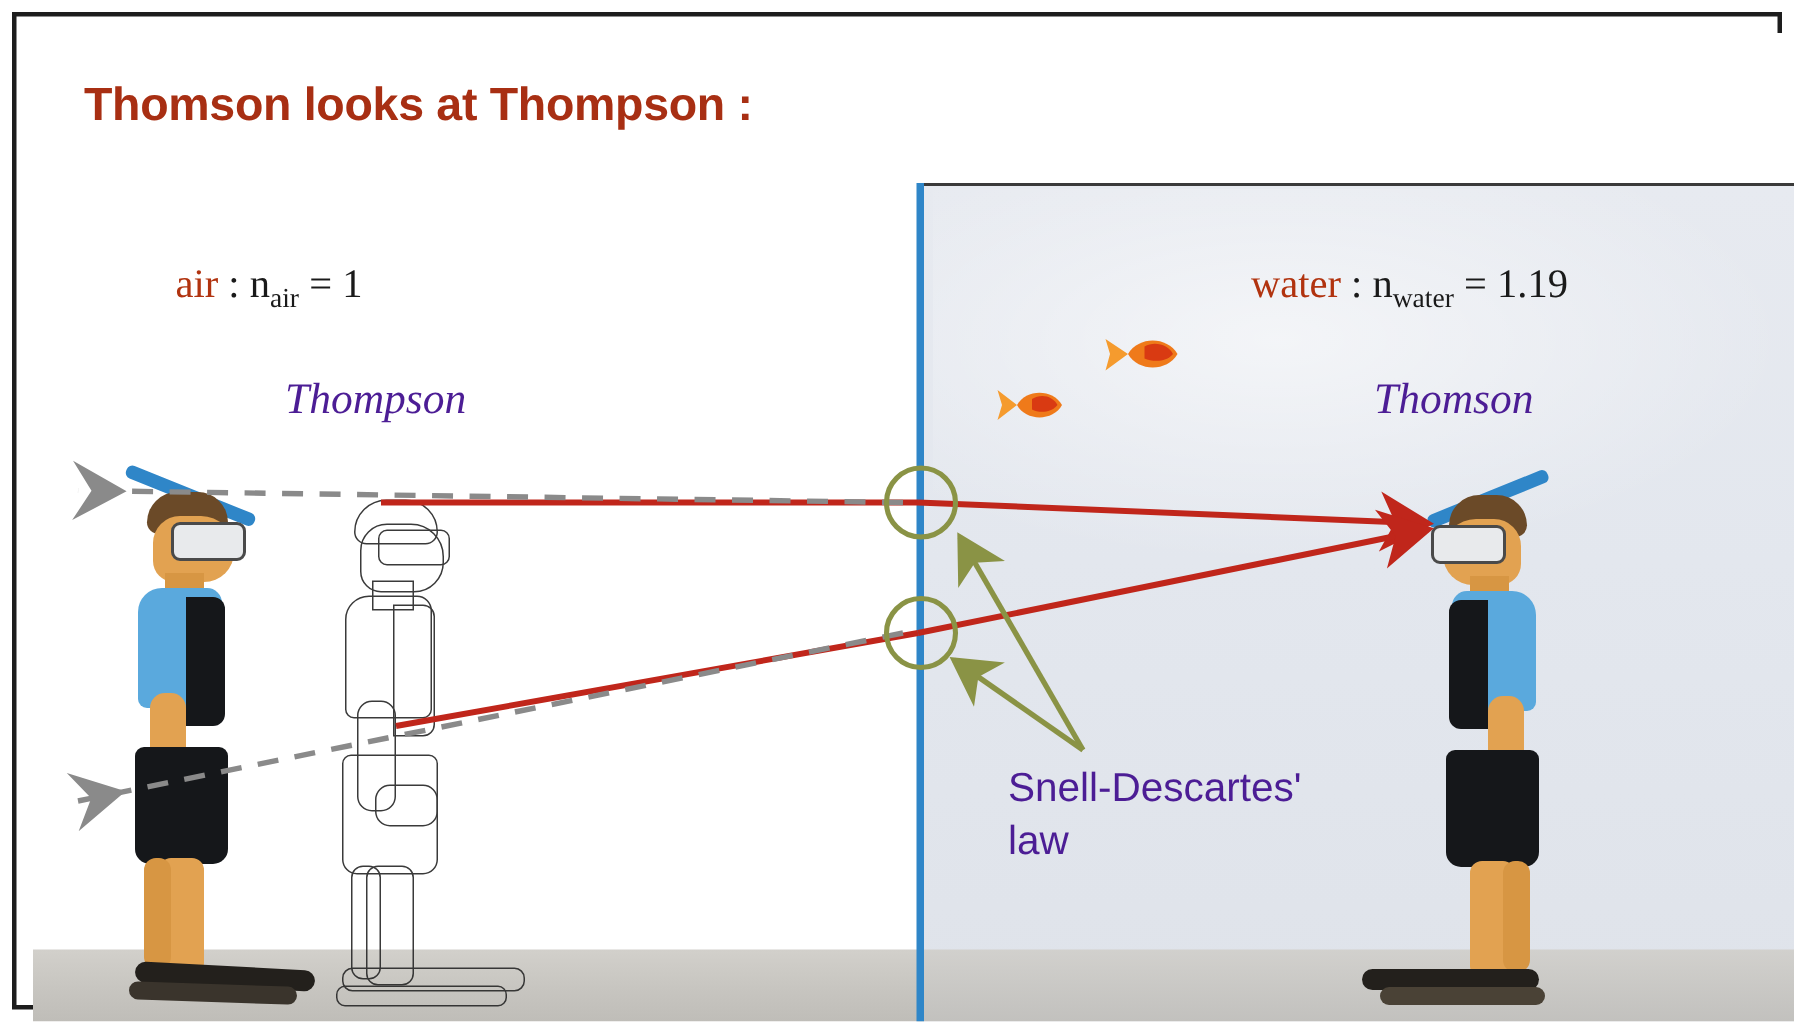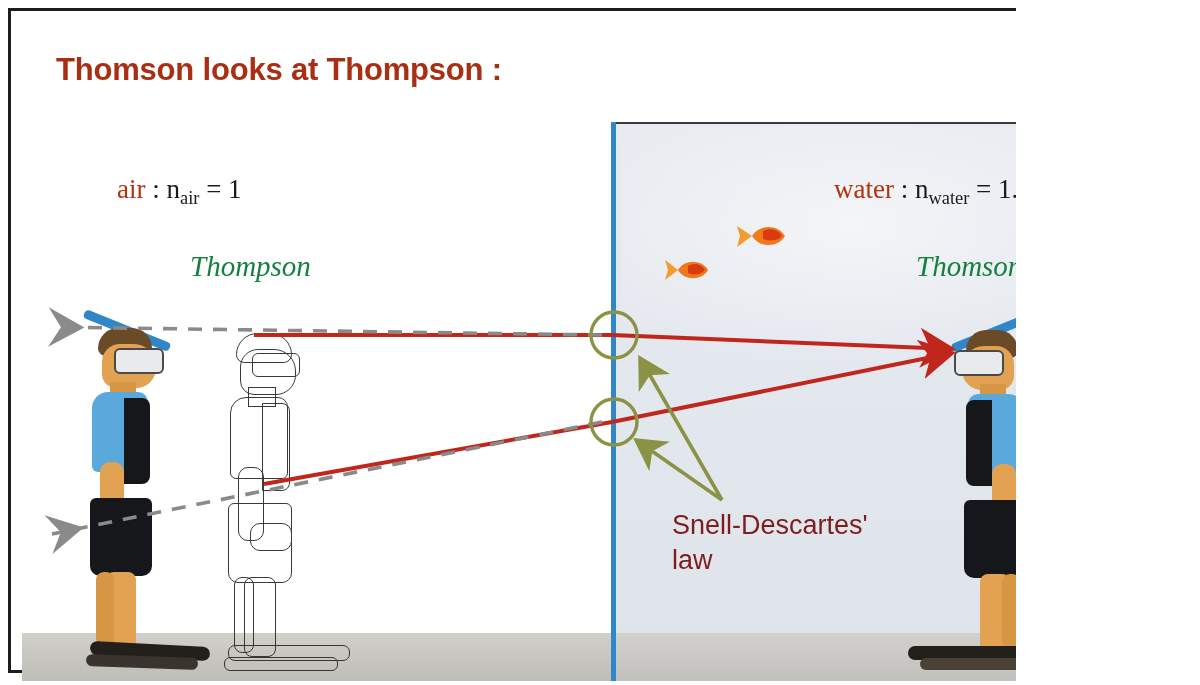--- a/index.html
+++ b/index.html
@@ -7,7 +7,7 @@
 
   #stage{
     position:relative;
-    width:1016px;height:685px;
+    width:1200px;height:685px;
     background:#ffffff;
     overflow:hidden;
   }

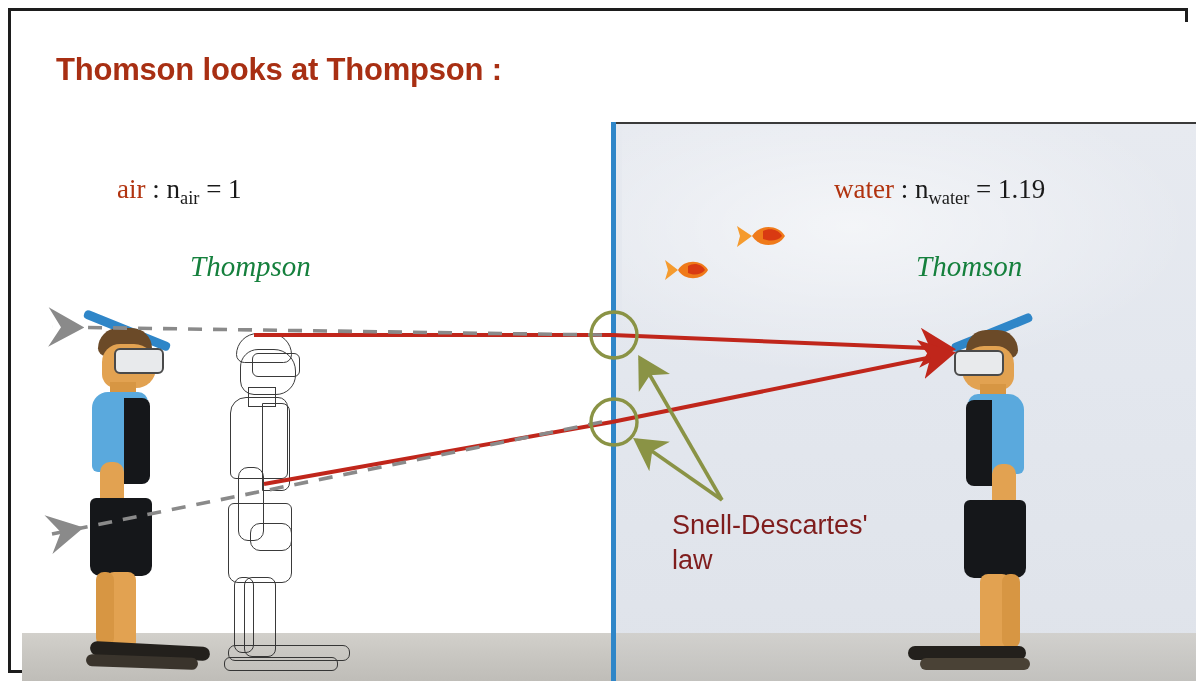--- a/index.html
+++ b/index.html
@@ -88,7 +88,7 @@
   .person-name{
     position:absolute;
     font-family:"Liberation Serif",serif;
-    font-style:italic;font-size:29px;color:#15803d;
+    font-style:italic;font-size:29px;color:#4c1d95;
     white-space:nowrap;
   }
   #name-thompson{left:168px;top:228px;}

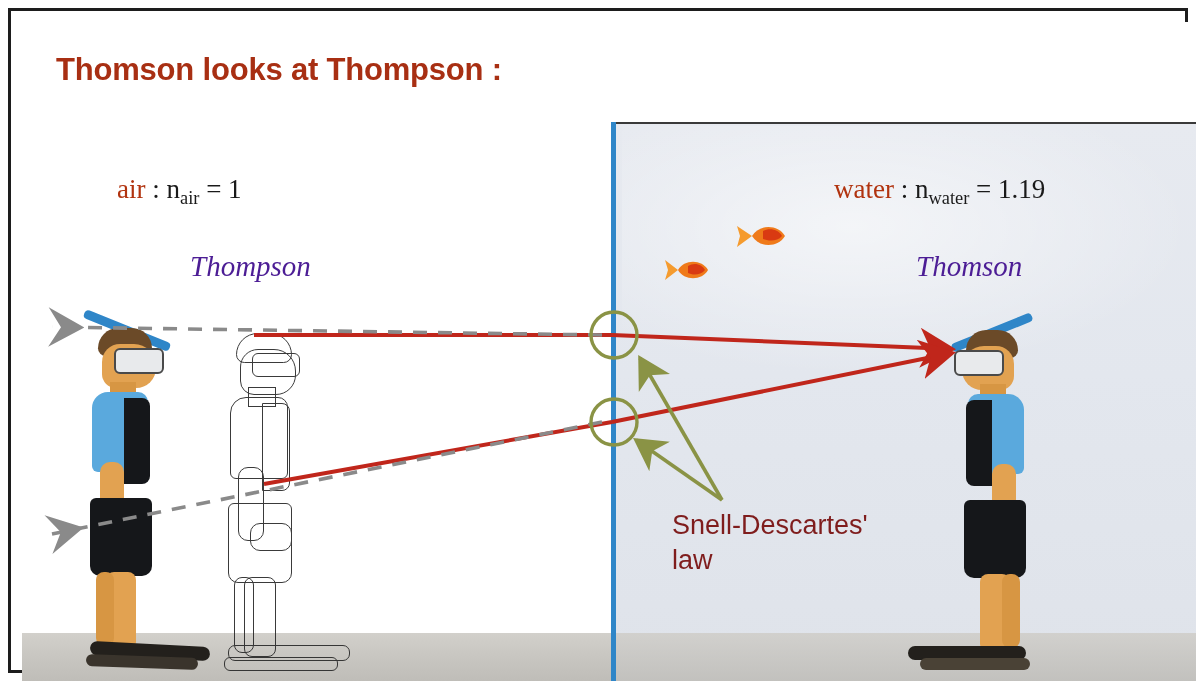--- a/index.html
+++ b/index.html
@@ -96,7 +96,7 @@
 
   .annotation{
     position:absolute;left:650px;top:486px;
-    font-size:27px;line-height:1.28;color:#7f1d1d;
+    font-size:27px;line-height:1.28;color:#4c1d95;
     white-space:pre-line;
   }
 

